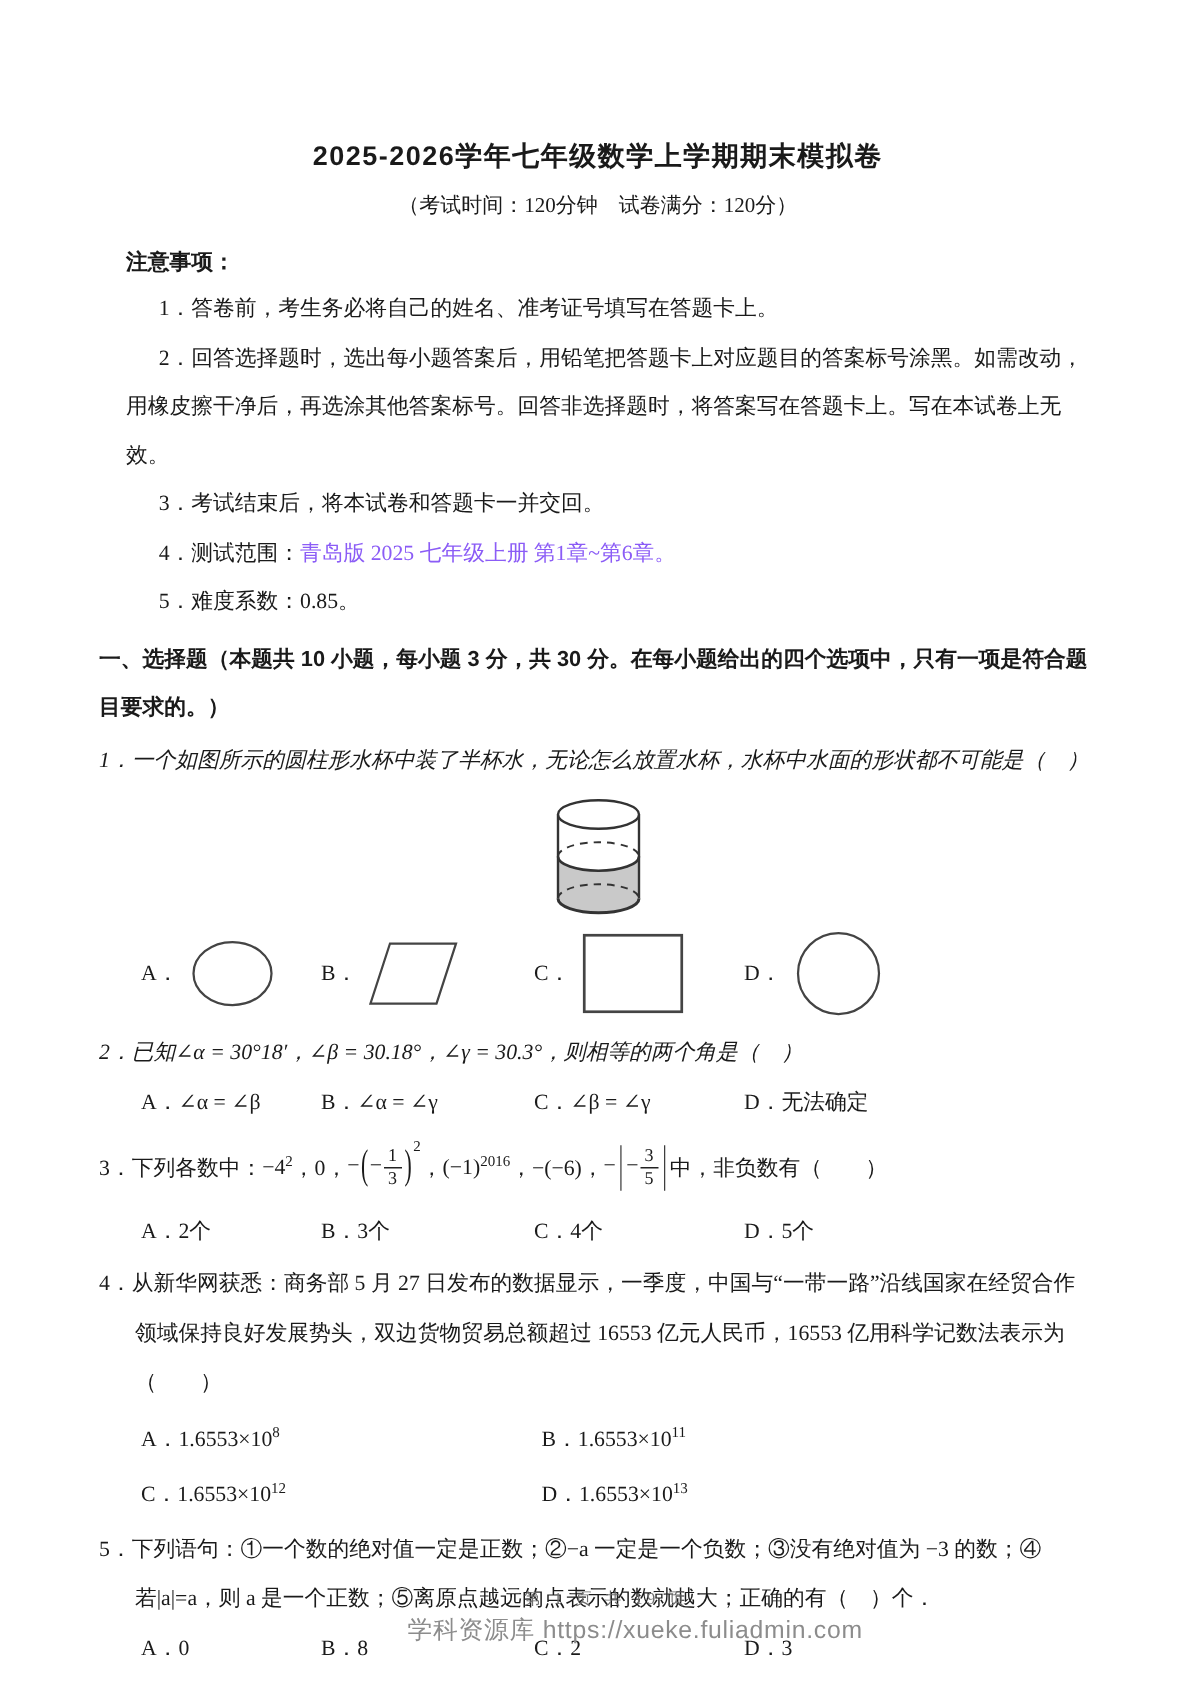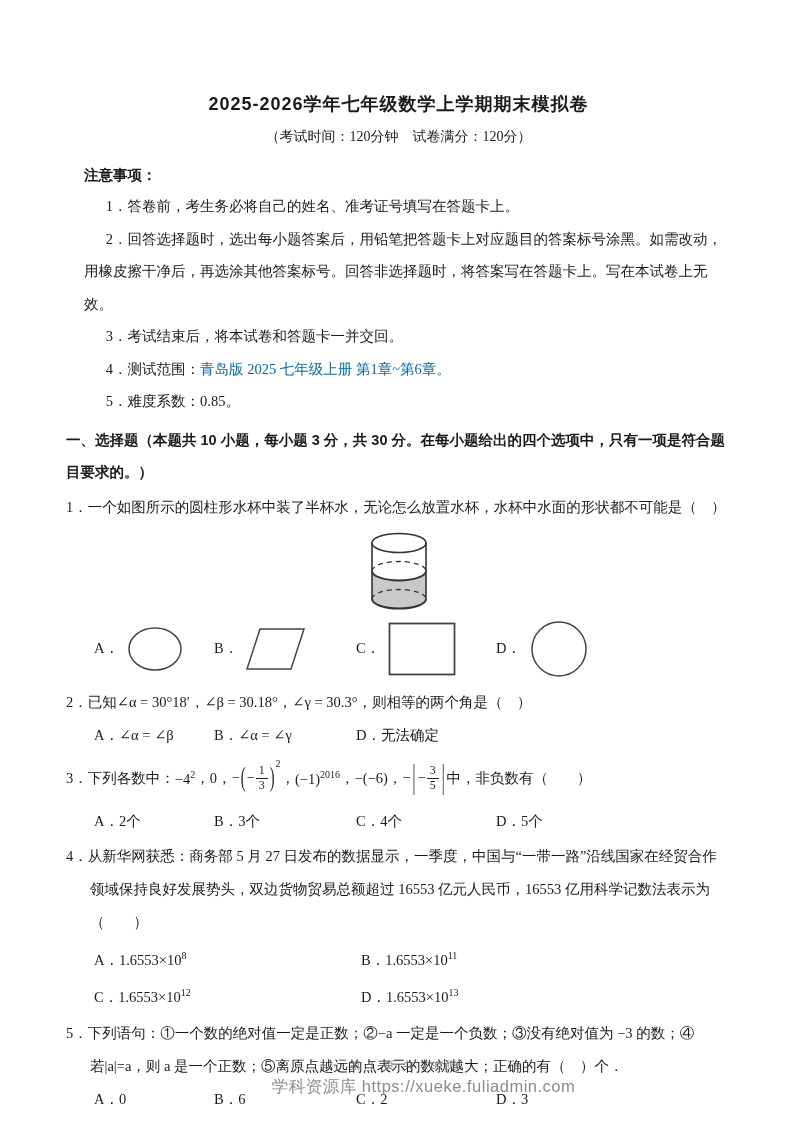--- a/index.html
+++ b/index.html
@@ -21,7 +21,7 @@
     font-weight:700; line-height:30px; margin:0;
   }
   .note-p { line-height:32.5px; margin:0; text-indent:1.5em; }
-  .red { color:#0369a1; }
+  .red { color:#8b5cf6; }
   .sec-h {
     font-family:"Liberation Sans","DejaVu Sans",sans-serif;
     font-weight:700; font-size:14.5px; line-height:32px; margin:6px 0 0 0;

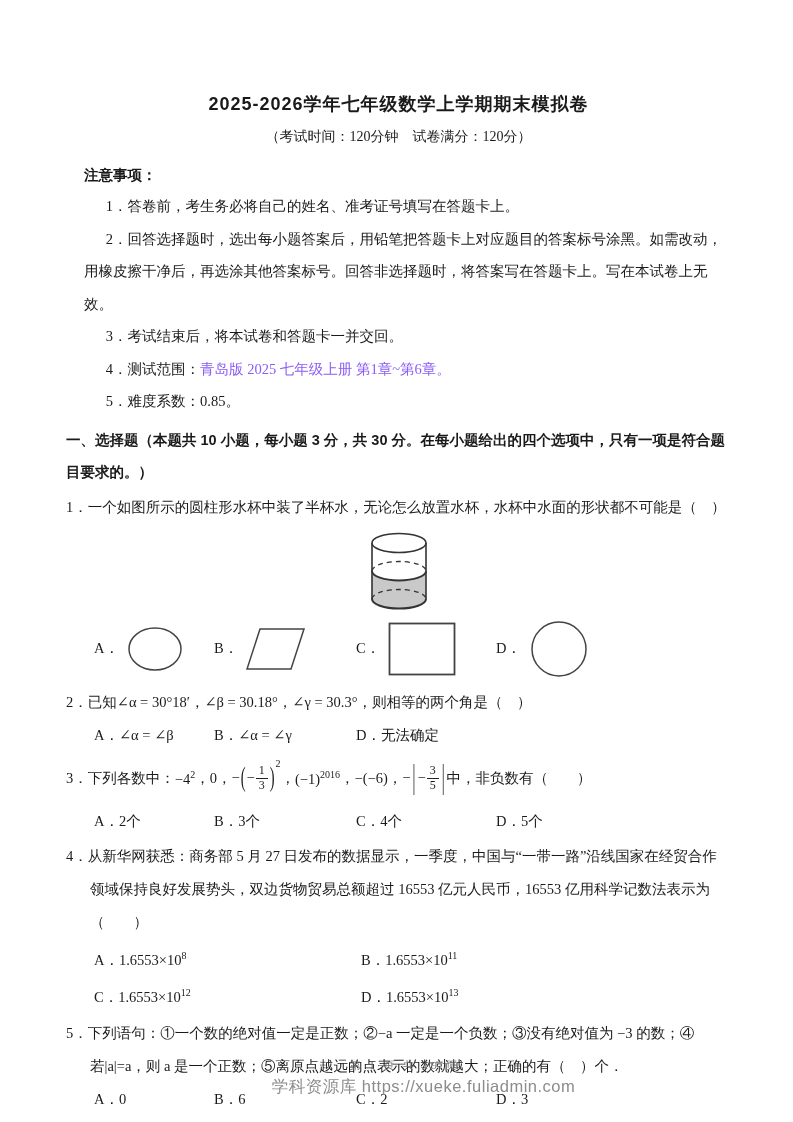--- a/index.html
+++ b/index.html
@@ -27,7 +27,7 @@
     font-weight:700; font-size:14.5px; line-height:32px; margin:6px 0 0 0;
   }
   .q { line-height:33px; margin:3px 0 0 0; padding-left:24px; text-indent:-24px; }
-  .nowrap { white-space:nowrap; }
+  .nowrap { white-space:nowrap;font-style:italic; }
   .opts { display:flex; padding-left:28px; line-height:32px; margin:0; }
   .opts .o1 { width:120px; } .opts .o2 { width:142px; } .opts .o3 { width:140px; } .opts .o4 { flex:1; }
   .grid-opts { display:grid; grid-template-columns:267px auto; padding-left:28px; line-height:33px; margin:0; }

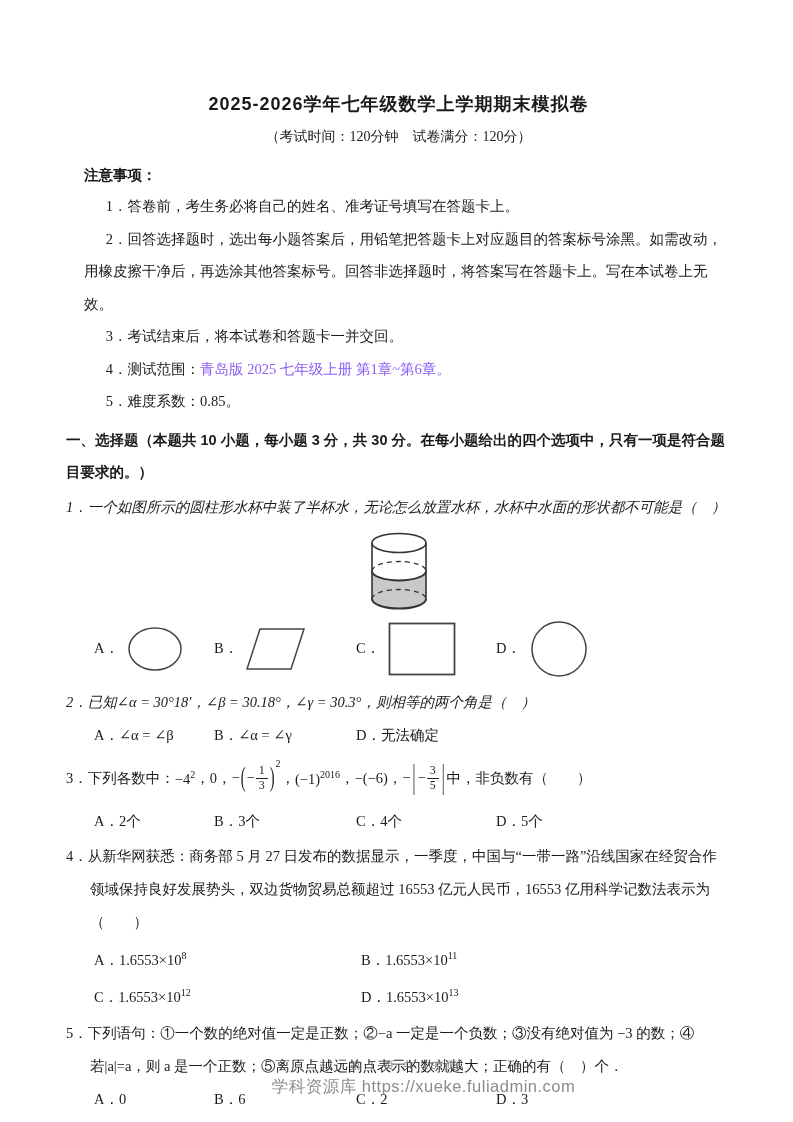--- a/index.html
+++ b/index.html
@@ -118,6 +118,7 @@
   <div class="opts">
     <span class="o1">A．∠α = ∠β</span>
     <span class="o2">B．∠α = ∠γ</span>
+    <span class="o3">C．∠β = ∠γ</span>
     <span class="o4">D．无法确定</span>
   </div>
 

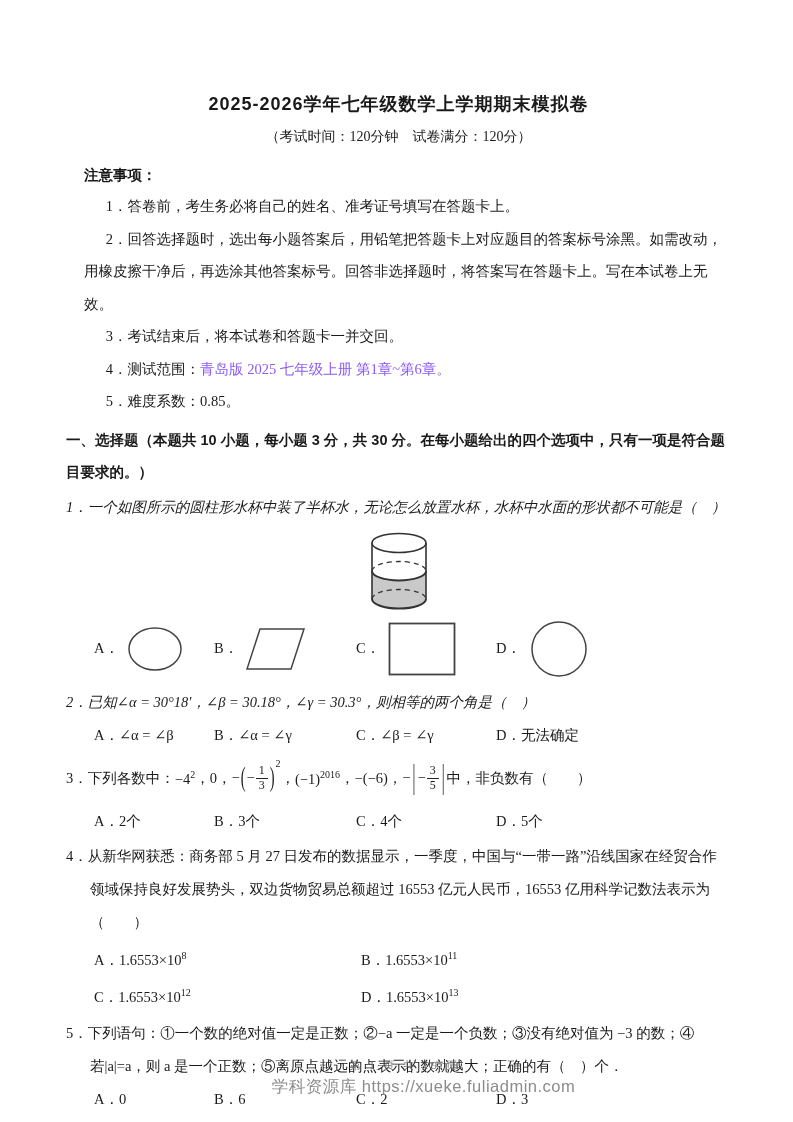--- a/index.html
+++ b/index.html
@@ -151,7 +151,7 @@
   <p class="q">5．下列语句：①一个数的绝对值一定是正数；②−a 一定是一个负数；③没有绝对值为 −3 的数；④若|a|=a，则 a 是一个正数；⑤离原点越远的点表示的数就越大；正确的有（　）个．</p>
   <div class="opts">
     <span class="o1">A．0</span>
-    <span class="o2">B．6</span>
+    <span class="o2">B．8</span>
     <span class="o3">C．2</span>
     <span class="o4">D．3</span>
   </div>

